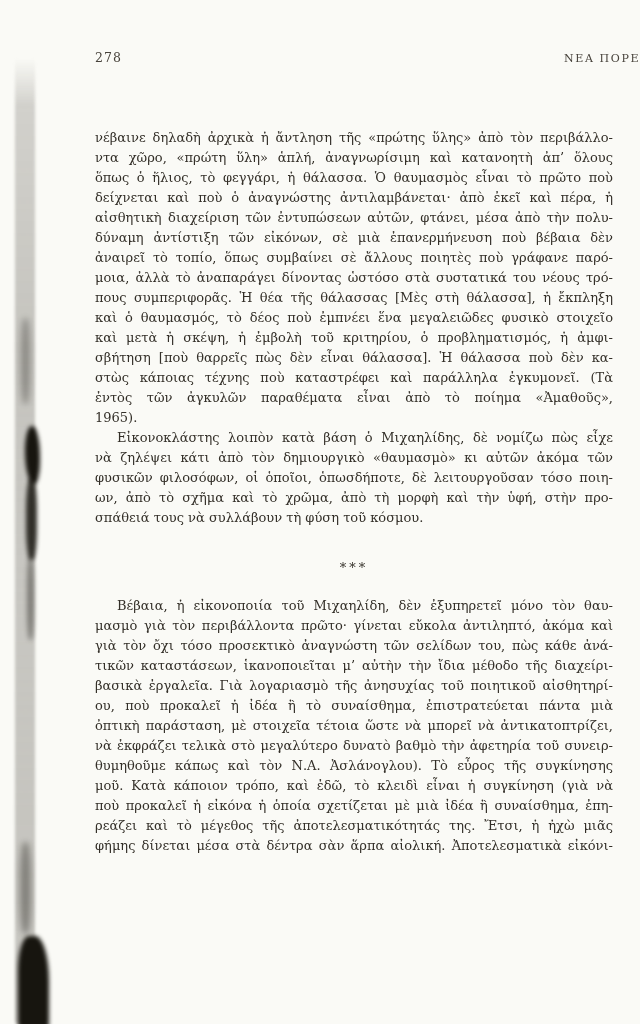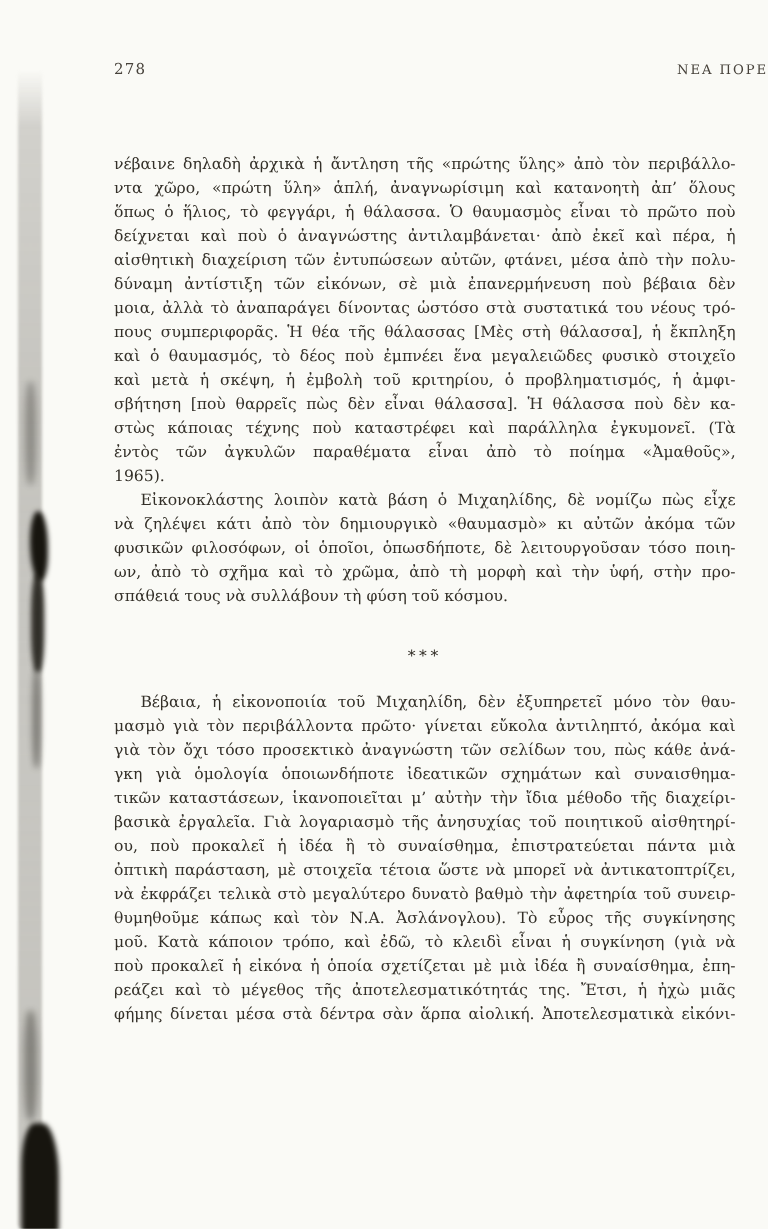--- a/index.html
+++ b/index.html
@@ -87,6 +87,7 @@
       <div class="line"><span>δείχνεται καὶ ποὺ ὁ ἀναγνώστης ἀντιλαμβάνεται· ἀπὸ ἐκεῖ καὶ πέρα, ἡ</span></div>
       <div class="line"><span>αἰσθητικὴ διαχείριση τῶν ἐντυπώσεων αὐτῶν, φτάνει, μέσα ἀπὸ τὴν πολυ-</span></div>
       <div class="line"><span>δύναμη ἀντίστιξη τῶν εἰκόνων, σὲ μιὰ ἐπανερμήνευση ποὺ βέβαια δὲν</span></div>
+      <div class="line"><span>ἀναιρεῖ τὸ τοπίο, ὅπως συμβαίνει σὲ ἄλλους ποιητὲς ποὺ γράφανε παρό-</span></div>
       <div class="line"><span>μοια, ἀλλὰ τὸ ἀναπαράγει δίνοντας ὡστόσο στὰ συστατικά του νέους τρό-</span></div>
       <div class="line"><span>πους συμπεριφορᾶς. Ἡ θέα τῆς θάλασσας [</span><span class="it">Μὲς στὴ θάλασσα</span><span>], ἡ ἔκπληξη</span></div>
       <div class="line"><span>καὶ ὁ θαυμασμός, τὸ δέος ποὺ ἐμπνέει ἕνα μεγαλειῶδες φυσικὸ στοιχεῖο</span></div>

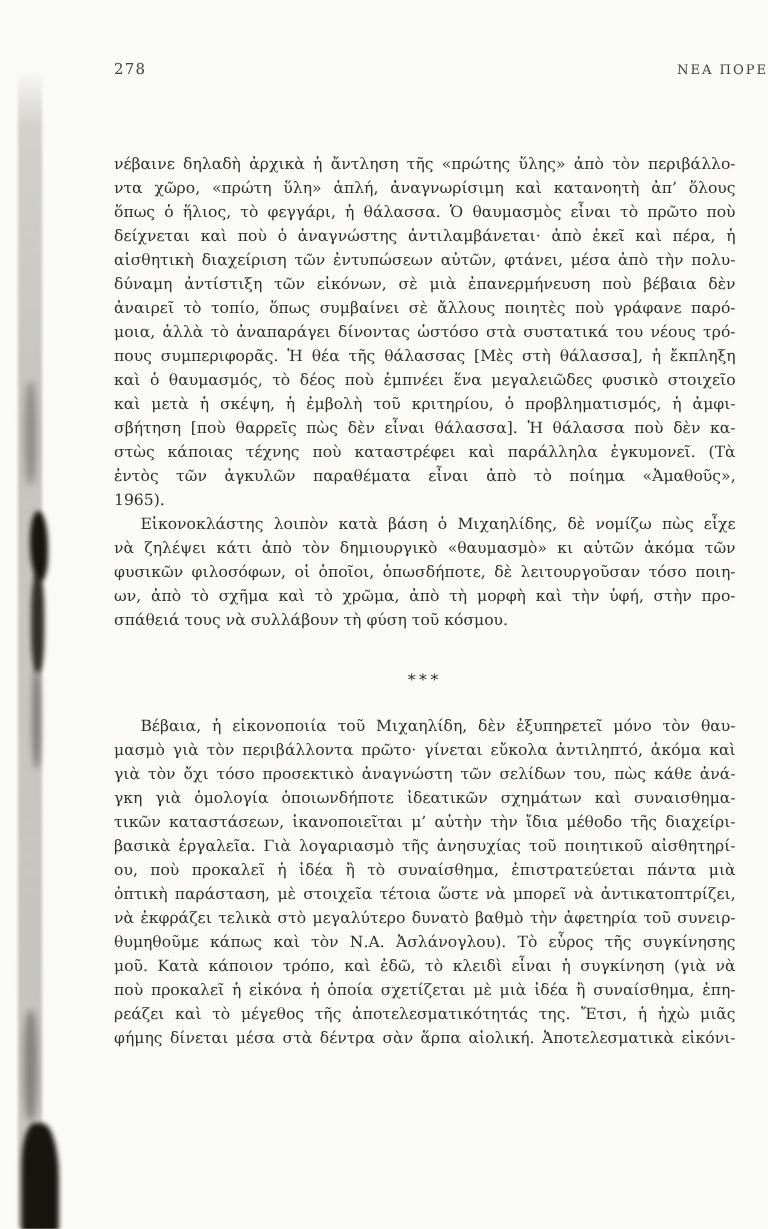--- a/index.html
+++ b/index.html
@@ -109,7 +109,6 @@
       <div class="line"><span>Βέβαια, ἡ εἰκονοποιία τοῦ Μιχαηλίδη, δὲν ἐξυπηρετεῖ μόνο τὸν θαυ-</span></div>
       <div class="line"><span>μασμὸ γιὰ τὸν περιβάλλοντα πρῶτο· γίνεται εὔκολα ἀντιληπτό, ἀκόμα καὶ</span></div>
       <div class="line"><span>γιὰ τὸν ὄχι τόσο προσεκτικὸ ἀναγνώστη τῶν σελίδων του, πὼς κάθε ἀνά-</span></div>
-      <div class="line"><span>γκη γιὰ ὁμολογία ὁποιωνδήποτε ἰδεατικῶν σχημάτων καὶ συναισθημα-</span></div>
       <div class="line"><span>τικῶν καταστάσεων, ἱκανοποιεῖται μ’ αὐτὴν τὴν ἴδια μέθοδο τῆς διαχείρι-</span></div>
       <div class="line"><span>βασικὰ ἐργαλεῖα. Γιὰ λογαριασμὸ τῆς ἀνησυχίας τοῦ ποιητικοῦ αἰσθητηρί-</span></div>
       <div class="line"><span>ου, ποὺ προκαλεῖ ἡ </span><span class="it">ἰδέα</span><span> ἢ τὸ </span><span class="it">συναίσθημα</span><span>, ἐπιστρατεύεται πάντα μιὰ</span></div>

